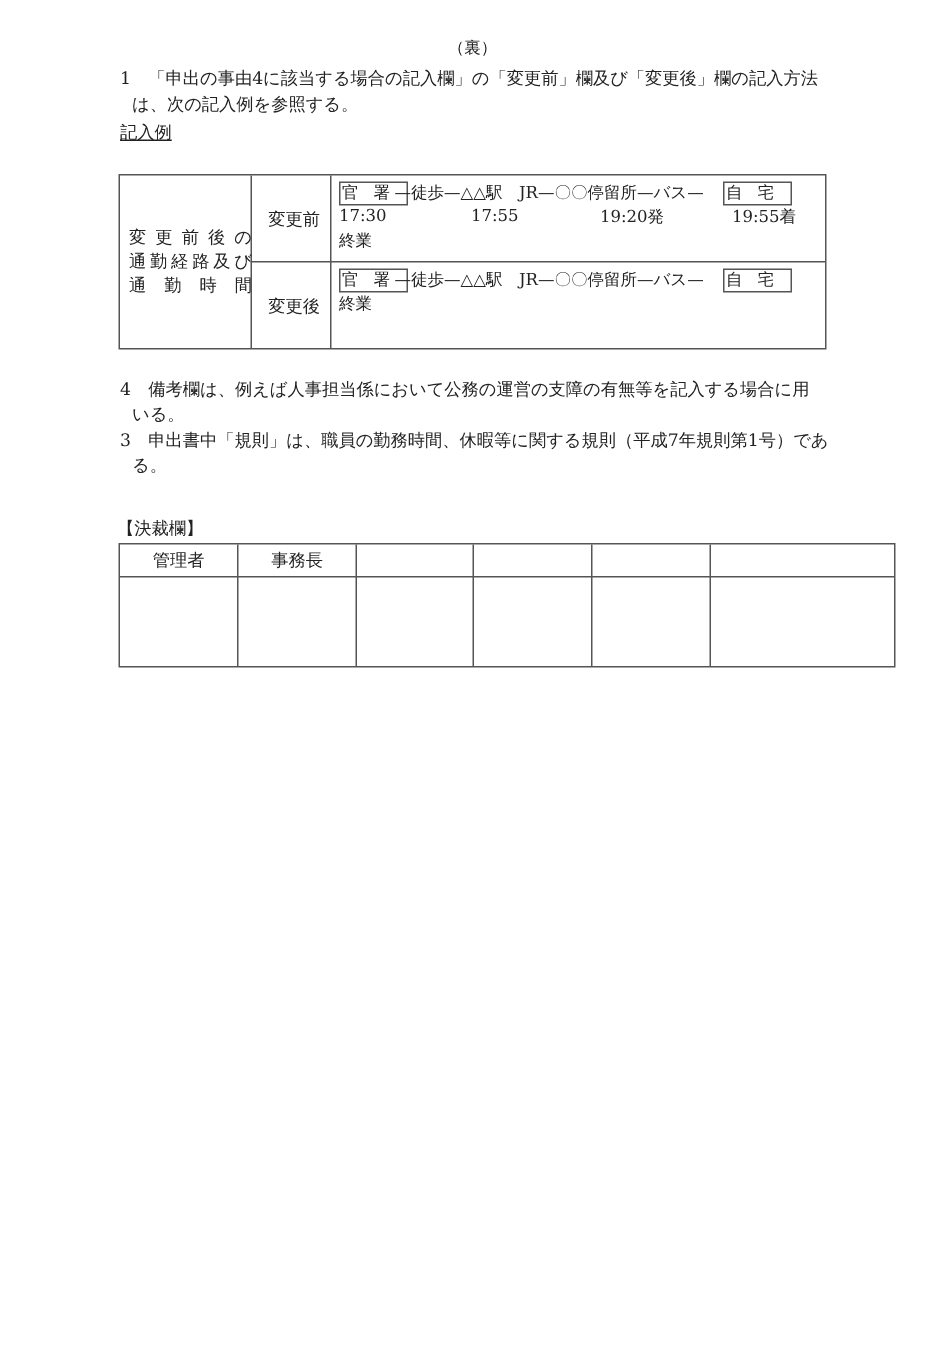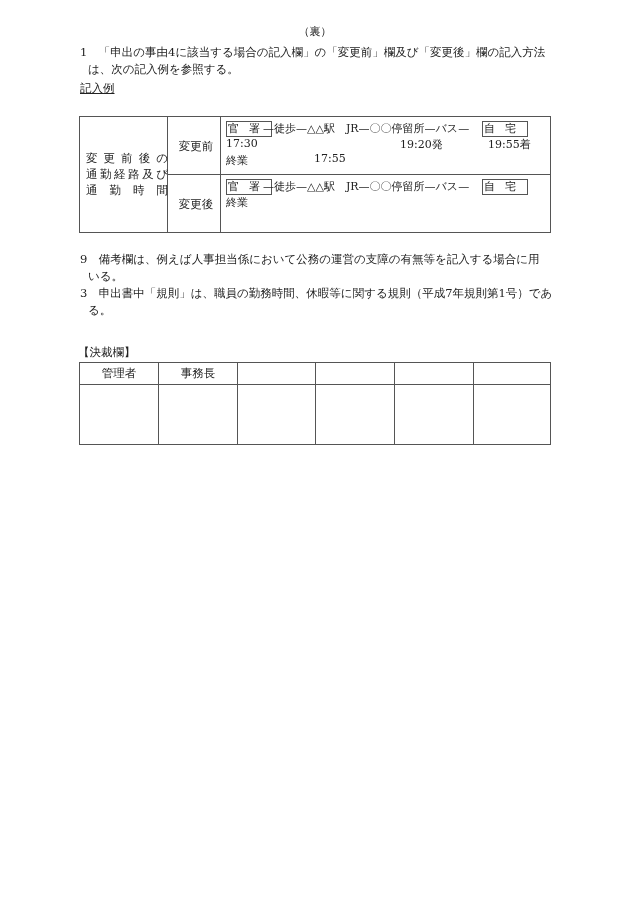--- a/index.html
+++ b/index.html
@@ -120,7 +120,7 @@
     </div>
     <div class="times">
       <span style="left:0;">17:30</span>
-      <span style="left:88px;margin-top:15px;">17:55</span>
+      <span style="left:88px;">17:55</span>
       <span style="left:174px;">19:20発</span>
       <span style="left:262px;">19:55着</span>
     </div>

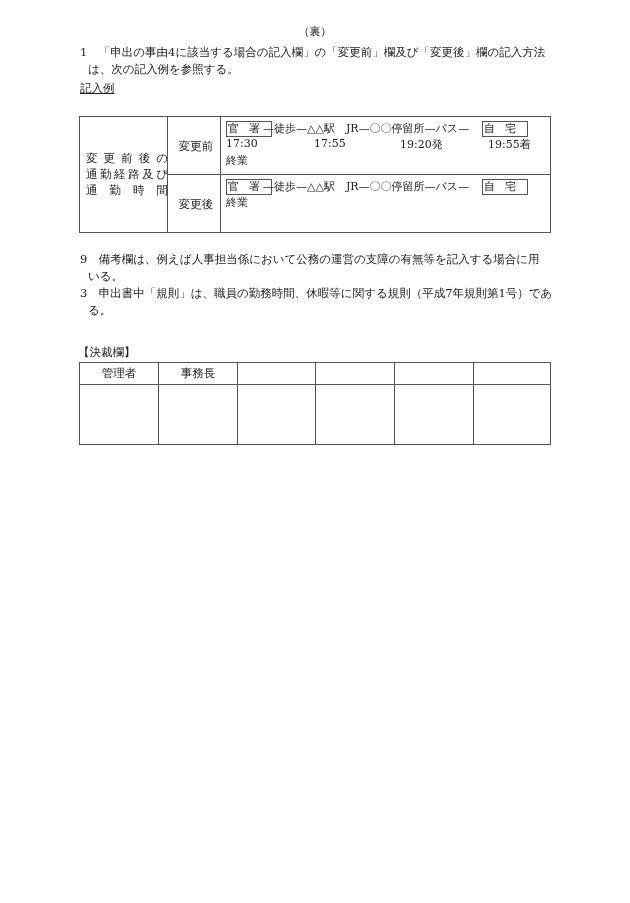--- a/index.html
+++ b/index.html
@@ -138,7 +138,7 @@
   </div>
 </div>
 
-<div class="abs note-line" style="top:251px;">9　備考欄は、例えば人事担当係において公務の運営の支障の有無等を記入する場合に用</div>
+<div class="abs note-line" style="top:251px;">4　備考欄は、例えば人事担当係において公務の運営の支障の有無等を記入する場合に用</div>
 <div class="abs note-cont" style="top:268px;">いる。</div>
 <div class="abs note-line" style="top:285px;">3　申出書中「規則」は、職員の勤務時間、休暇等に関する規則（平成7年規則第1号）であ</div>
 <div class="abs note-cont" style="top:302px;">る。</div>

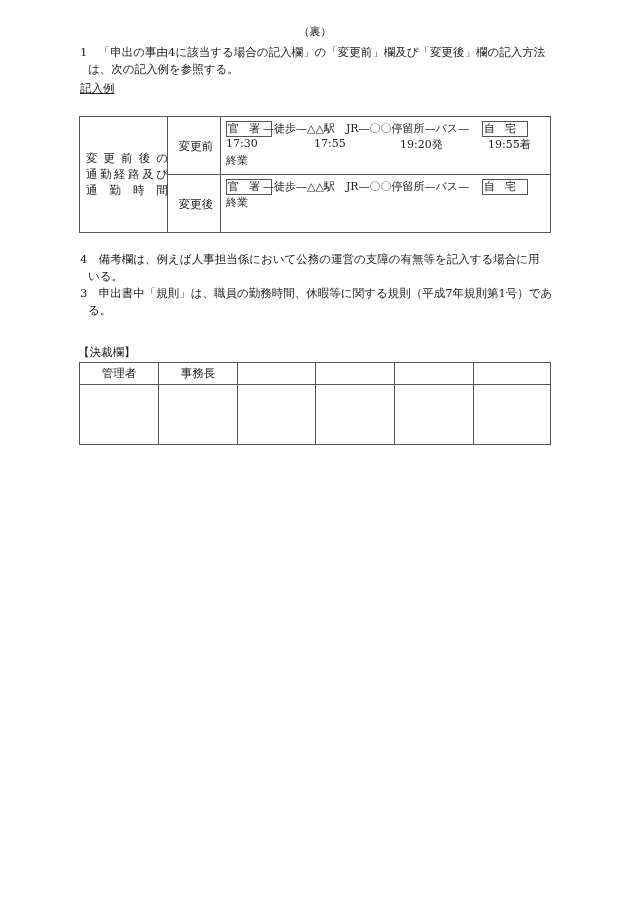--- a/index.html
+++ b/index.html
@@ -55,7 +55,7 @@
     .ap-table {
       position: absolute;
       left: 79px; top: 362px;
-      width: 472px; height: 83px;
+      width: 518px; height: 83px;
       border: 1px solid #555;
       box-sizing: border-box;
     }

